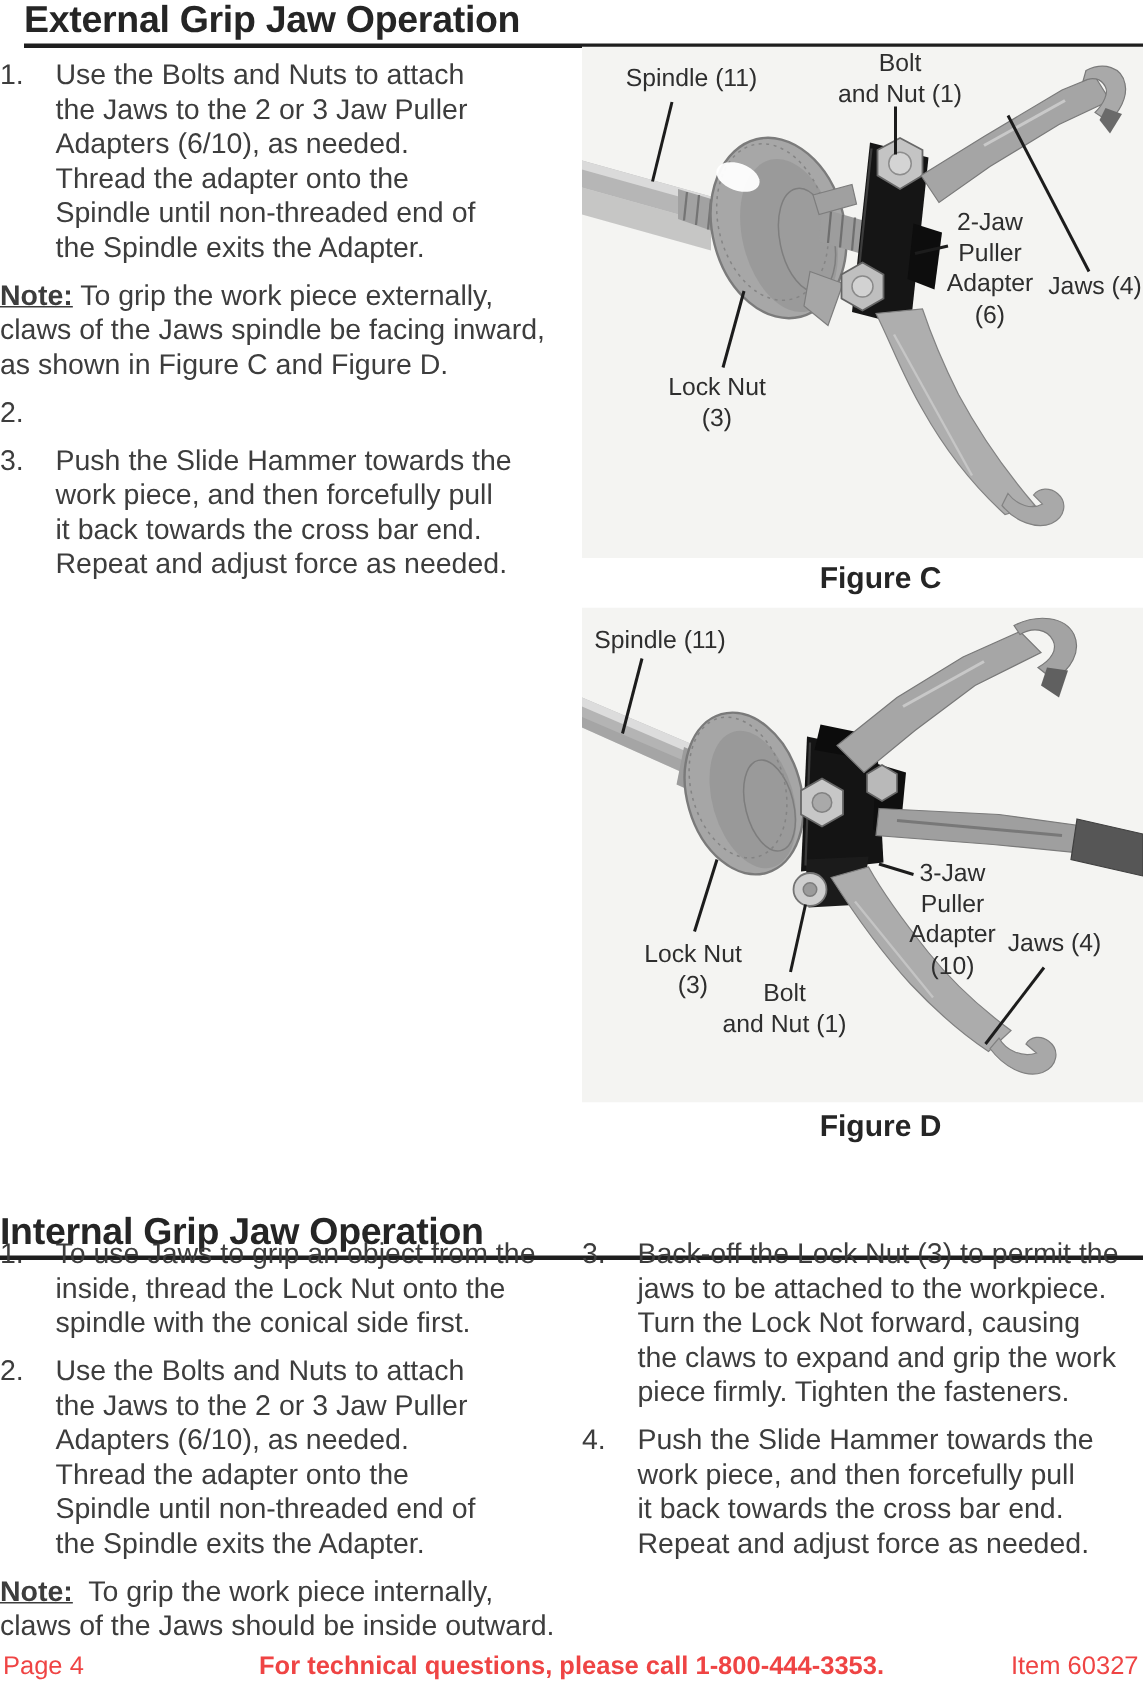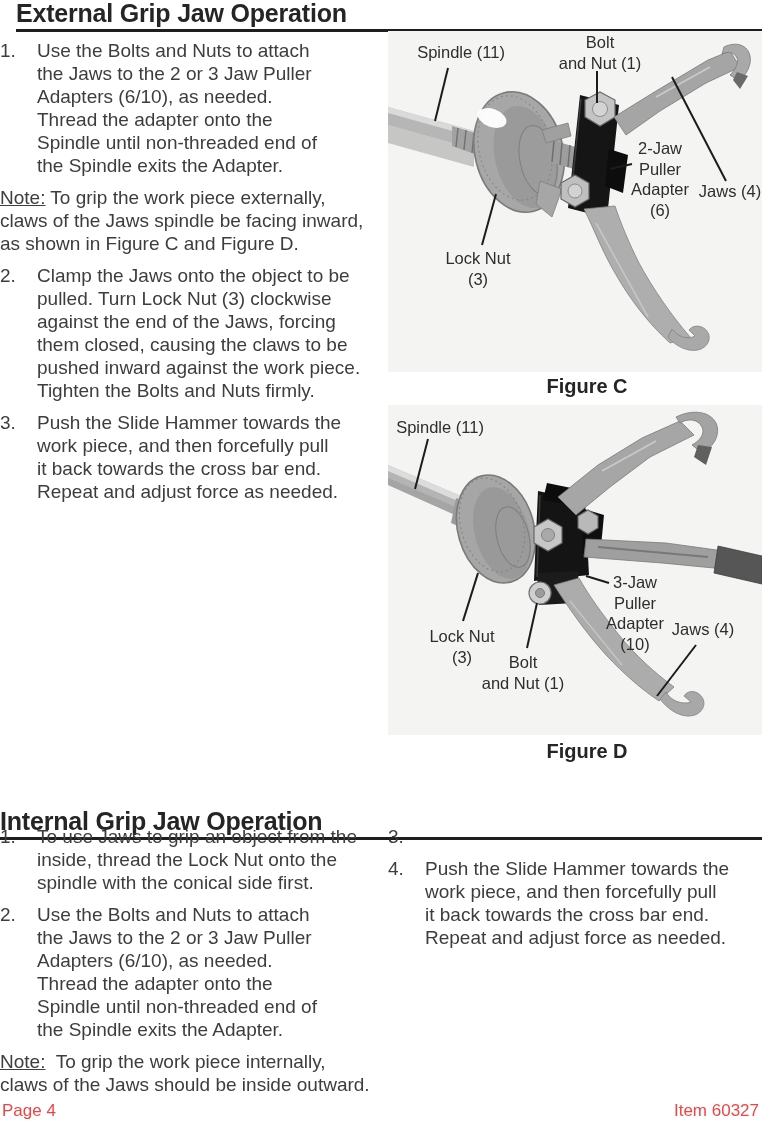--- a/index.html
+++ b/index.html
@@ -23,7 +23,7 @@
   .step .num { width:37px; flex:0 0 37px; }
   .step .txt { white-space:pre-line; }
   .note { margin:0 0 9px 0; }
-  .note-label { font-weight:normal; text-decoration:underline; }
+  .note-label { font-weight:bold; text-decoration:underline; }
   .note-text { white-space:pre-wrap; }
 
   

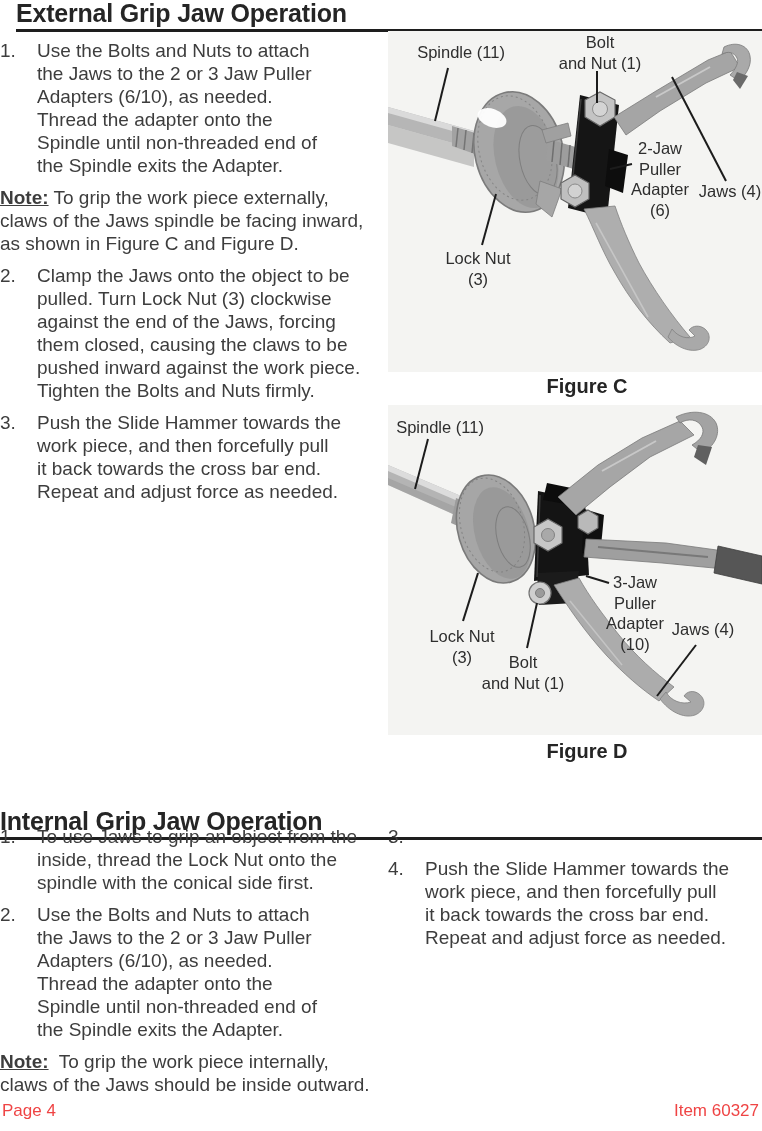--- a/index.html
+++ b/index.html
@@ -68,12 +68,6 @@
   </p>
   <div class="step">
     <span class="num">2.</span>
-    <span class="txt">Clamp the Jaws onto the object to be
-pulled. Turn Lock Nut (3) clockwise
-against the end of the Jaws, forcing
-them closed, causing the claws to be
-pushed inward against the work piece.
-Tighten the Bolts and Nuts firmly.</span>
   </div>
   <div class="step">
     <span class="num">3.</span>

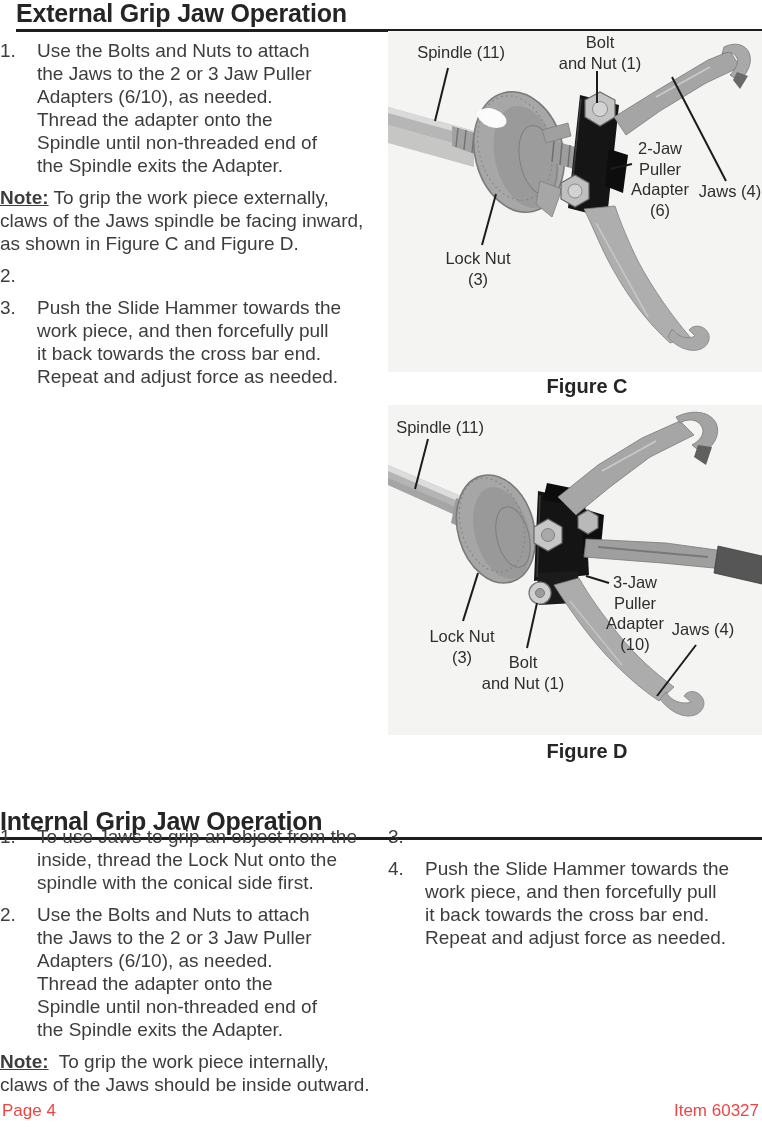--- a/index.html
+++ b/index.html
@@ -284,6 +284,11 @@
 <div class="col abs" style="left:388px; top:825px; width:374px;">
   <div class="step">
     <span class="num">3.</span>
+    <span class="txt">Back-off the Lock Nut (3) to permit the
+jaws to be attached to the workpiece.
+Turn the Lock Not forward, causing
+the claws to expand and grip the work
+piece firmly. Tighten the fasteners.</span>
   </div>
   <div class="step">
     <span class="num">4.</span>

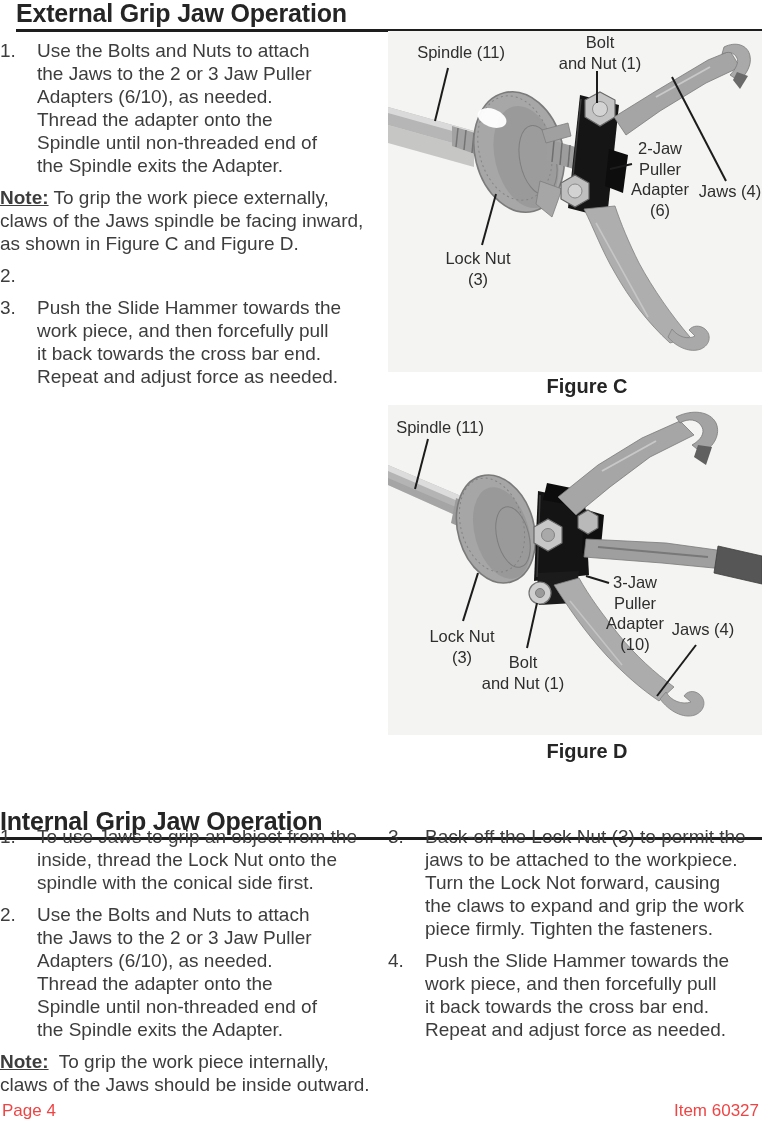--- a/index.html
+++ b/index.html
@@ -301,6 +301,7 @@
 
 <div class="footer">
   <span class="f-left">Page 4</span>
+  <span class="f-center">For technical questions, please call 1-800-444-3353.</span>
   <span class="f-right">Item 60327</span>
 </div>
 

